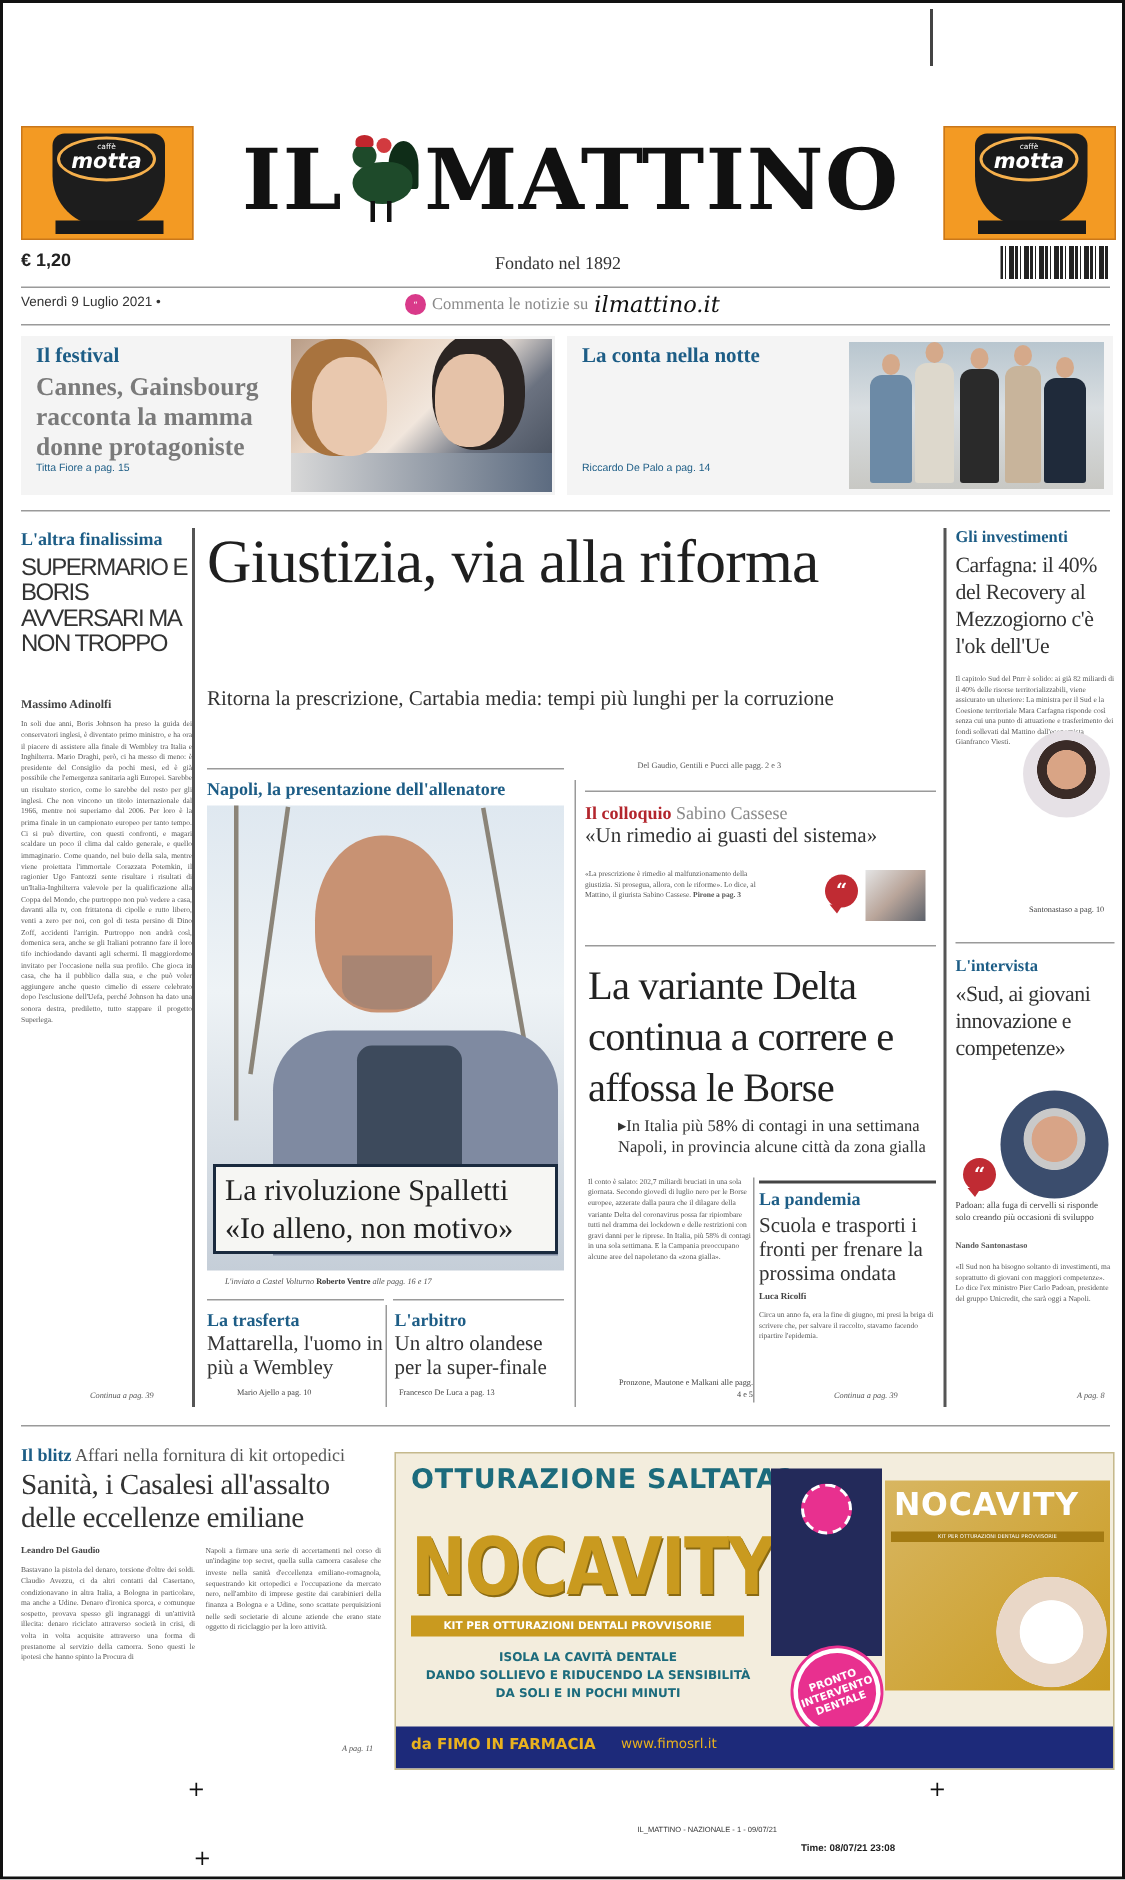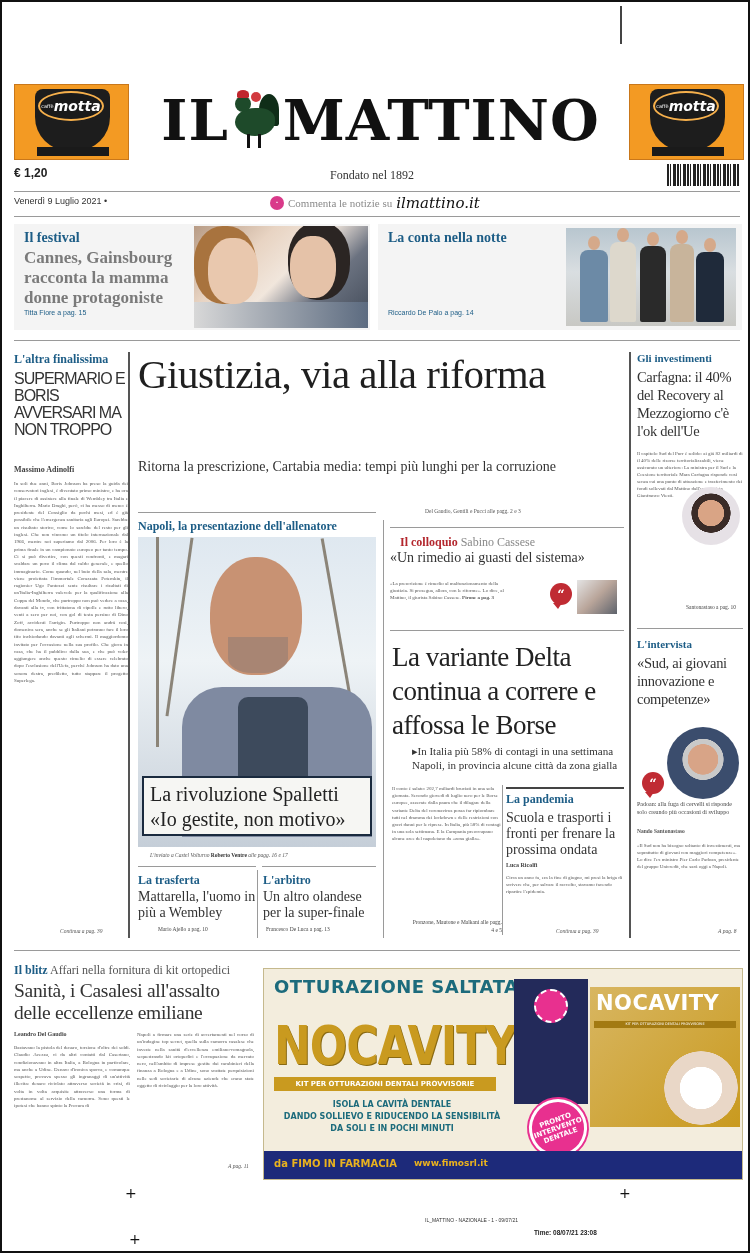--- a/index.html
+++ b/index.html
@@ -14,7 +14,7 @@
   .motta.left { left: 2px; }
   .motta.right { left: 617px; }
   .motta .cup { position: absolute; left: 20px; top: 4px; width: 75px; height: 62px; background: #1d1d1d; border-radius: 8px 8px 34px 34px; }
-  .motta .oval { position: absolute; left: 23px; top: 6px; width: 66px; height: 30px; background: #1a1a1a; border-radius: 50%; border: 2px solid #f6b04c; display: flex; flex-direction: row; align-items: center; justify-content: center; }
+  .motta .oval { position: absolute; left: 23px; top: 6px; width: 66px; height: 30px; background: #1a1a1a; border-radius: 50%; border: 2px solid #f6b04c; display: flex; flex-direction: column; align-items: center; justify-content: center; }
   .motta .oval .small { font-family: "DejaVu Sans", sans-serif; font-size: 5px; color: #fff; line-height: 5px; }
   .motta .oval .big { font-family: "DejaVu Sans", sans-serif; font-style: italic; font-weight: bold; font-size: 14px; color: #fff; line-height: 15px; }
   .motta .strip { position: absolute; left: 22px; top: 62px; width: 72px; height: 9px; background: #1a1a1a; color: #fff; font-size: 4px; text-align: center; line-height: 9px; font-family: "DejaVu Sans", sans-serif; }

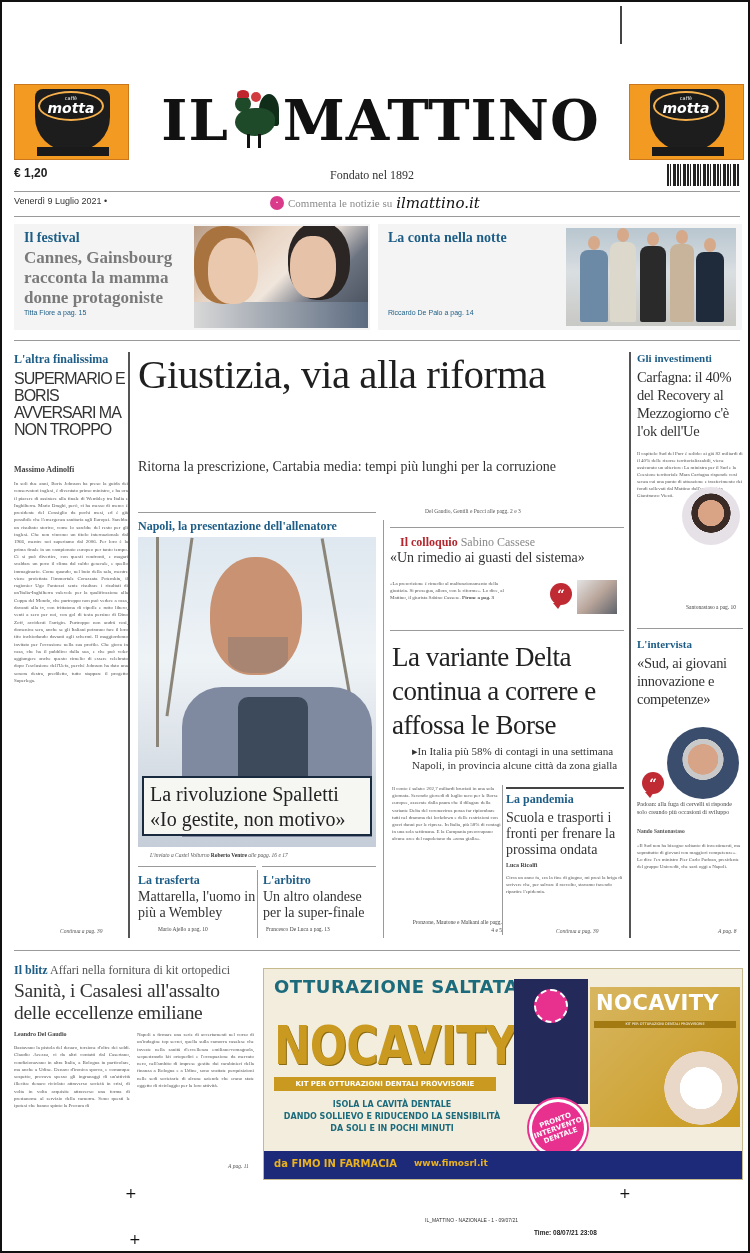--- a/index.html
+++ b/index.html
@@ -91,7 +91,7 @@
 
   
   .coll-kicker { position: absolute; left: 390px; top: 535px; font-size: 12px; }
-  .coll-kicker .red { color: #b3262d; font-weight: bold; margin-left: 10px; }
+  .coll-kicker .red { color: #b3262d; font-weight: bold; }
   .coll-kicker .grey { color: #888; }
   .coll-hed { position: absolute; left: 390px; top: 550px; font-size: 14px; color: #333; }
   .coll-body { position: absolute; left: 390px; top: 580px; width: 125px; font-size: 5px; line-height: 7px; color: #555; }

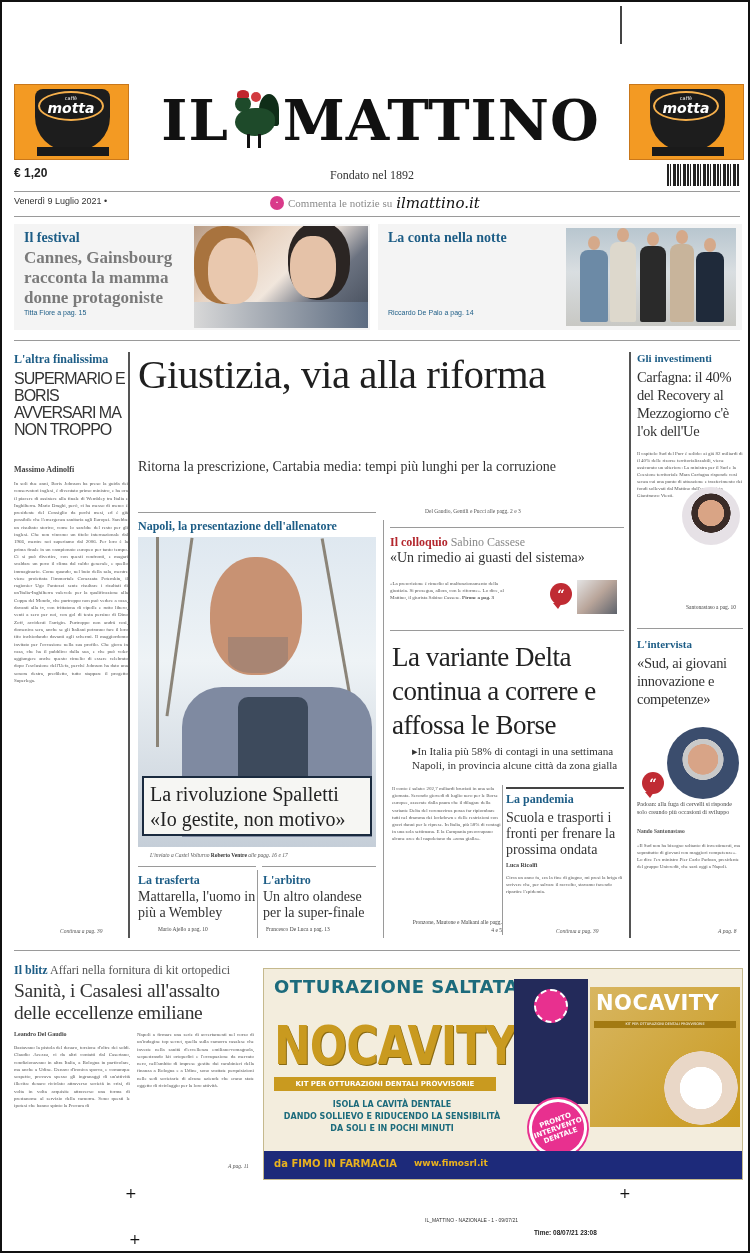--- a/index.html
+++ b/index.html
@@ -267,7 +267,7 @@
 </div>
 <div class="spal-box">
   <div class="line">La rivoluzione Spalletti</div>
-  <div class="line">«Io gestite, non motivo»</div>
+  <div class="line">«Io alleno, non motivo»</div>
 </div>
 <div class="spal-caption">
   <span>L'inviato a Castel Volturno</span> <b>Roberto Ventre</b> <span>alle pagg. 16 e 17</span>

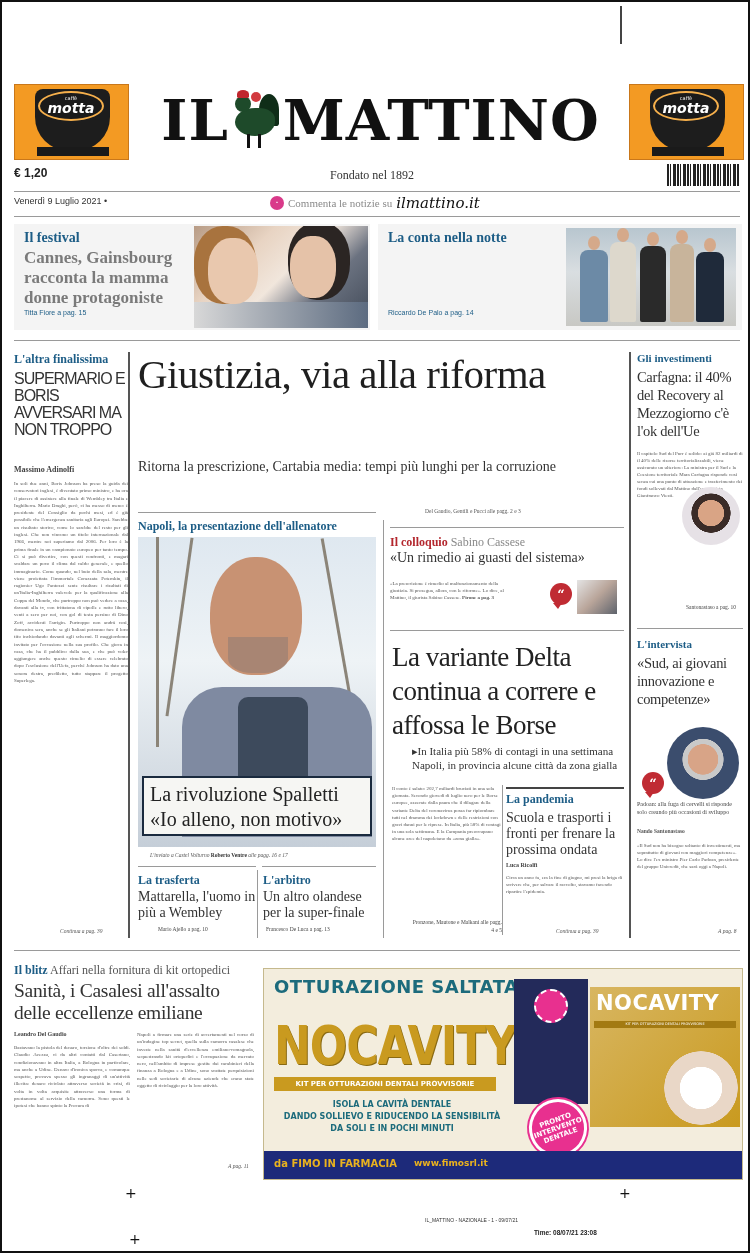--- a/index.html
+++ b/index.html
@@ -131,7 +131,7 @@
   .ad .claim { position: absolute; left: 8px; top: 130px; width: 240px; text-align: center; font-weight: bold; font-size: 8px; line-height: 12px; color: #1c6b7c; }
   .ad .footer { position: absolute; left: 0; bottom: 0; width: 100%; height: 28px; background: #1d2a7a; }
   .ad .footer .where { position: absolute; left: 10px; top: 7px; font-weight: bold; font-size: 10px; color: #e9b21e; }
-  .ad .footer .url { position: absolute; left: 150px; top: 7px; font-weight: bold; font-size: 9px; color: #e9b21e; }
+  .ad .footer .url { position: absolute; left: 150px; top: 7px; font-weight: normal; font-size: 9px; color: #e9b21e; }
   .ad .footer .legal { position: absolute; left: 335px; top: 8px; width: 140px; font-size: 3.5px; line-height: 5px; color: #cfd6ef; }
   .ad .box-dark { position: absolute; left: 250px; top: 10px; width: 74px; height: 125px; background: #232a5a; }
   .ad .box-gold { position: absolute; left: 326px; top: 18px; width: 150px; height: 140px; background: linear-gradient(135deg, #d8b661 0%, #c99a1f 100%); }

